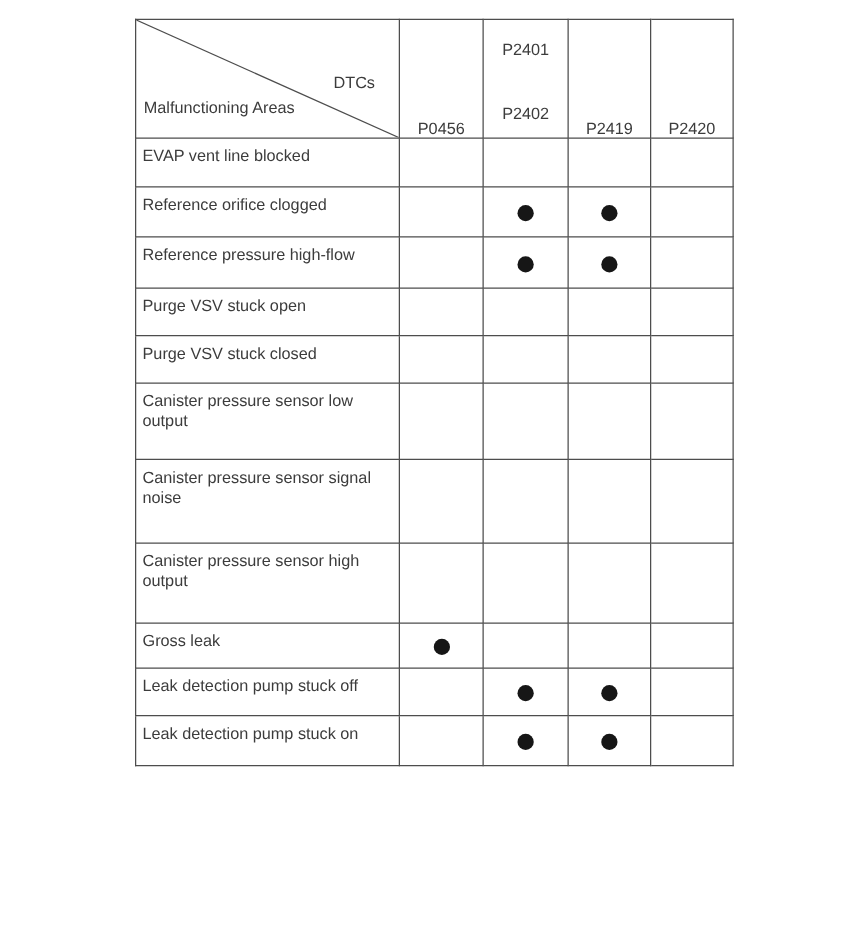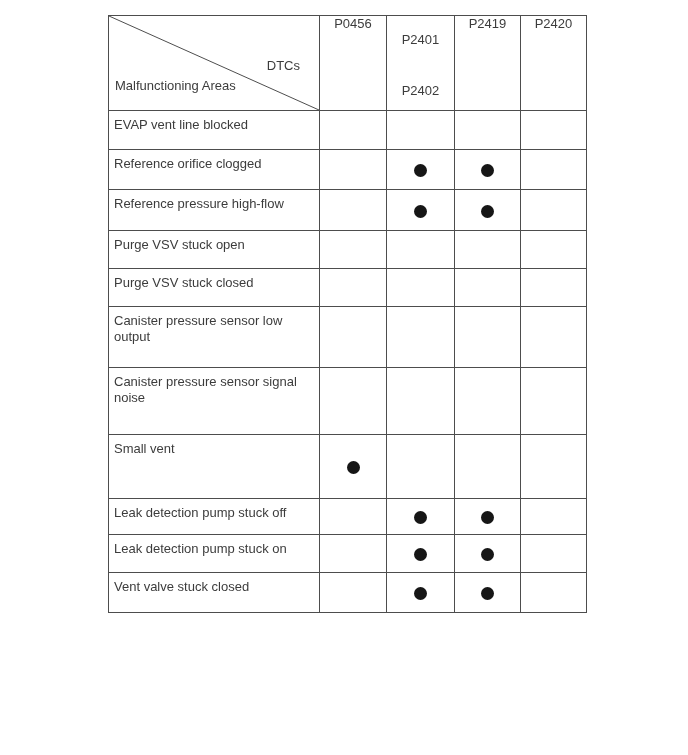--- a/index.html
+++ b/index.html
@@ -57,7 +57,7 @@
   .col-inner {
     display: flex;
     flex-direction: column;
-    justify-content: flex-start;
+    justify-content: flex-end;
     align-items: center;
     height: 94px;
     box-sizing: border-box;

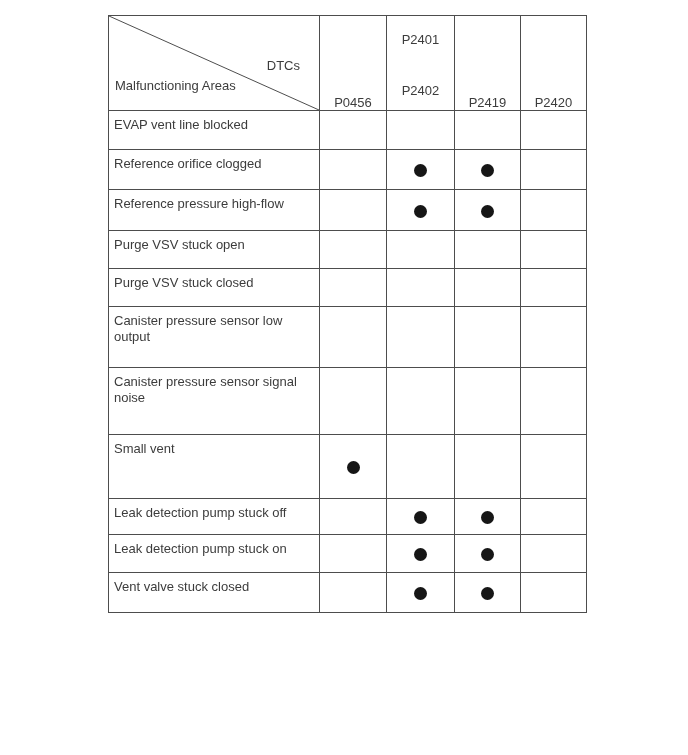--- a/index.html
+++ b/index.html
@@ -193,6 +193,13 @@
         <td class="mark"></td>
       </tr>
       <tr>
+        <td class="label">Canister pressure sensor high output</td>
+        <td class="mark"></td>
+        <td class="mark"></td>
+        <td class="mark"></td>
+        <td class="mark"></td>
+      </tr>
+      <tr>
         <td class="label">Small vent</td>
         <td class="mark"><span class="dot"></span></td>
         <td class="mark"></td>

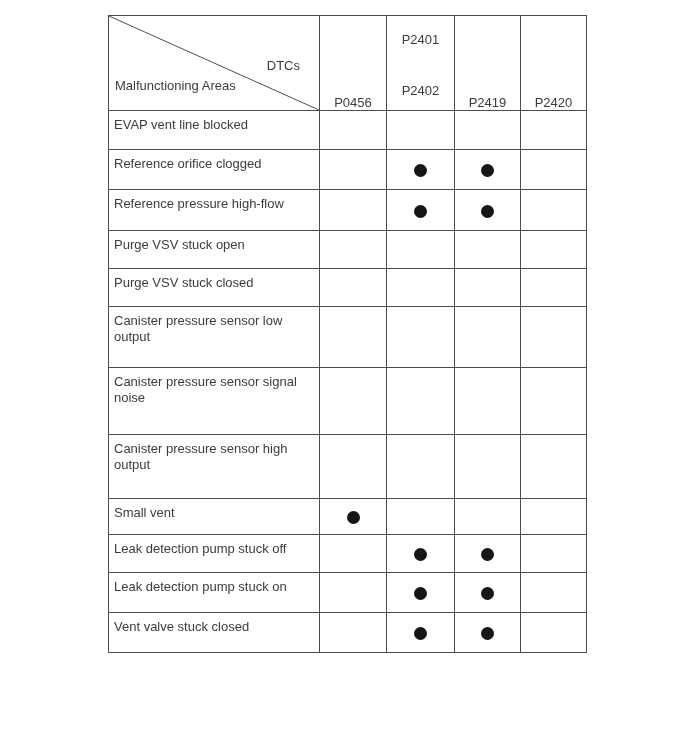--- a/index.html
+++ b/index.html
@@ -200,7 +200,7 @@
         <td class="mark"></td>
       </tr>
       <tr>
-        <td class="label">Small vent</td>
+        <td class="label">Gross leak</td>
         <td class="mark"><span class="dot"></span></td>
         <td class="mark"></td>
         <td class="mark"></td>

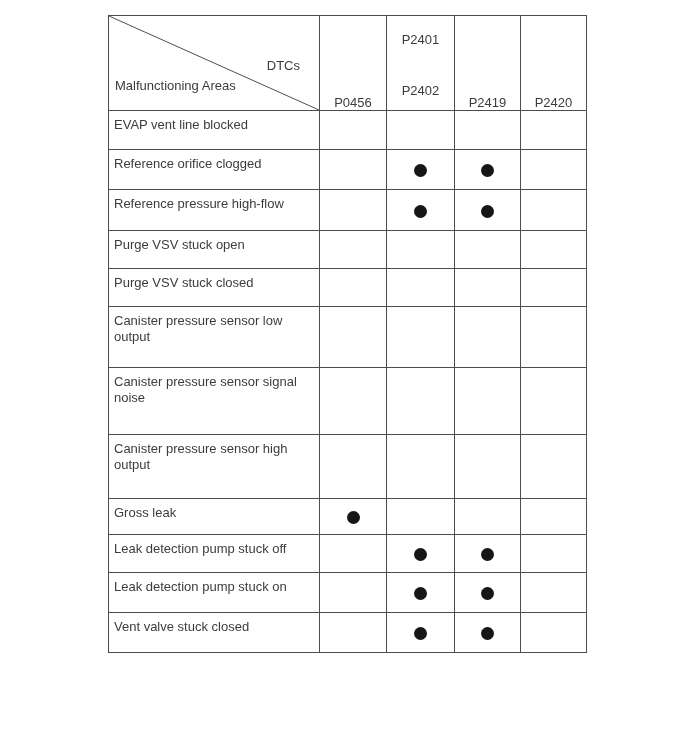--- a/index.html
+++ b/index.html
@@ -220,13 +220,6 @@
         <td class="mark"><span class="dot"></span></td>
         <td class="mark"></td>
       </tr>
-      <tr>
-        <td class="label">Vent valve stuck closed</td>
-        <td class="mark"></td>
-        <td class="mark"><span class="dot"></span></td>
-        <td class="mark"><span class="dot"></span></td>
-        <td class="mark"></td>
-      </tr>
     </tbody>
 </table>
 

